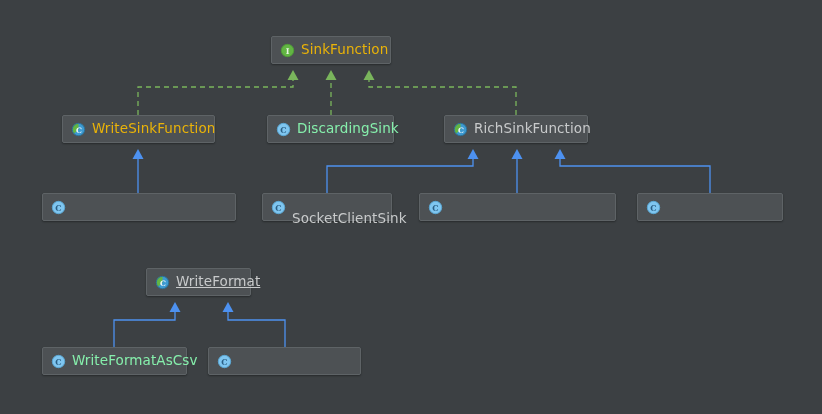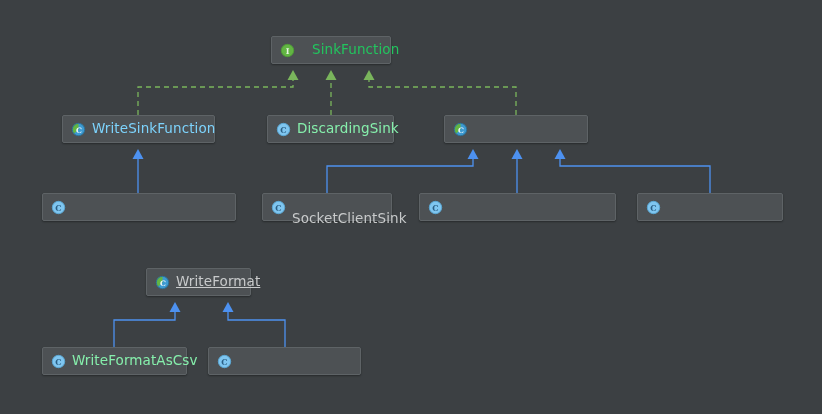--- a/index.html
+++ b/index.html
@@ -87,7 +87,7 @@
             <text x="8" y="11.4" font-size="8.5" font-family="DejaVu Serif, serif" font-weight="bold" text-anchor="middle" fill="#e8f5e2">I</text>
           </svg>
         </span>
-        <span class="node-label" style="color: #22c55e; margin-left: 11px;">SinkFunction</span>
+        <span class="node-label" style="color: #eab308;">SinkFunction</span>
       </div>
       <div class="node" style="left: 62px; top: 115px; width: 153px; background: rgb(77, 81, 84); border-color: rgb(94, 99, 102);">
         <span class="icon">

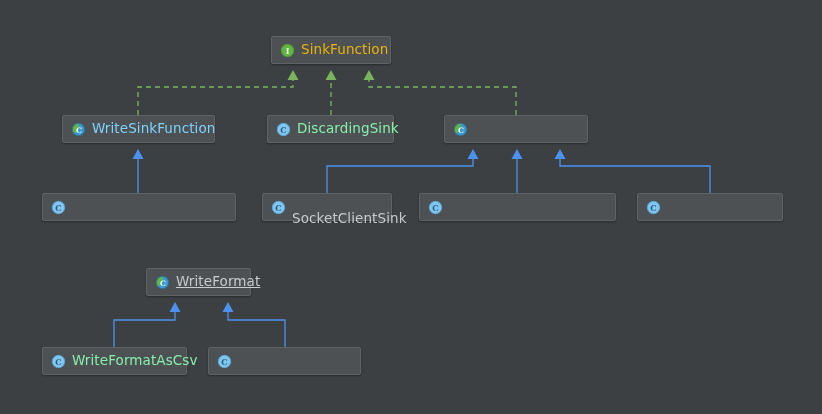--- a/index.html
+++ b/index.html
@@ -98,7 +98,7 @@
             <text x="8.4" y="11.3" font-size="8" font-family="DejaVu Serif, serif" font-weight="bold" text-anchor="middle" fill="#eaf4fb">C</text>
           </svg>
         </span>
-        <span class="node-label" style="color: #7dd3fc;">WriteSinkFunction</span>
+        <span class="node-label" style="color: #eab308;">WriteSinkFunction</span>
       </div>
       <div class="node" style="left: 267px; top: 115px; width: 127px; background: rgb(77, 81, 84); border-color: rgb(94, 99, 102);">
         <span class="icon">

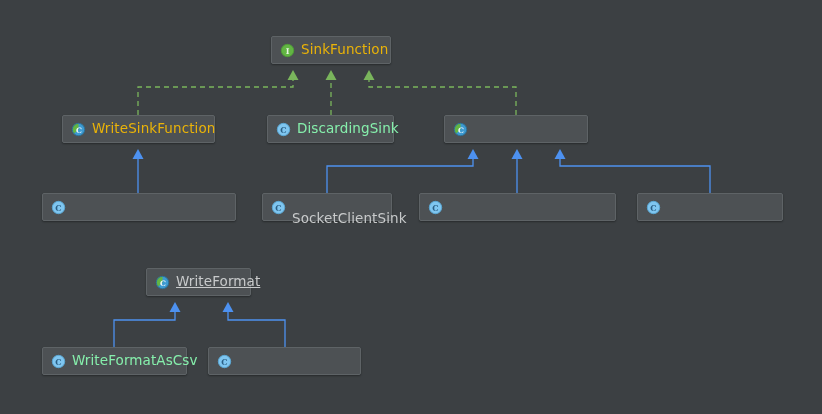--- a/index.html
+++ b/index.html
@@ -119,6 +119,7 @@
             <text x="8.4" y="11.3" font-size="8" font-family="DejaVu Serif, serif" font-weight="bold" text-anchor="middle" fill="#eaf4fb">C</text>
           </svg>
         </span>
+        <span class="node-label" style="color: rgb(200, 202, 203);">RichSinkFunction</span>
       </div>
       <div class="node" style="left: 42px; top: 193px; width: 194px; background: rgb(77, 81, 84); border-color: rgb(94, 99, 102);">
         <span class="icon">

